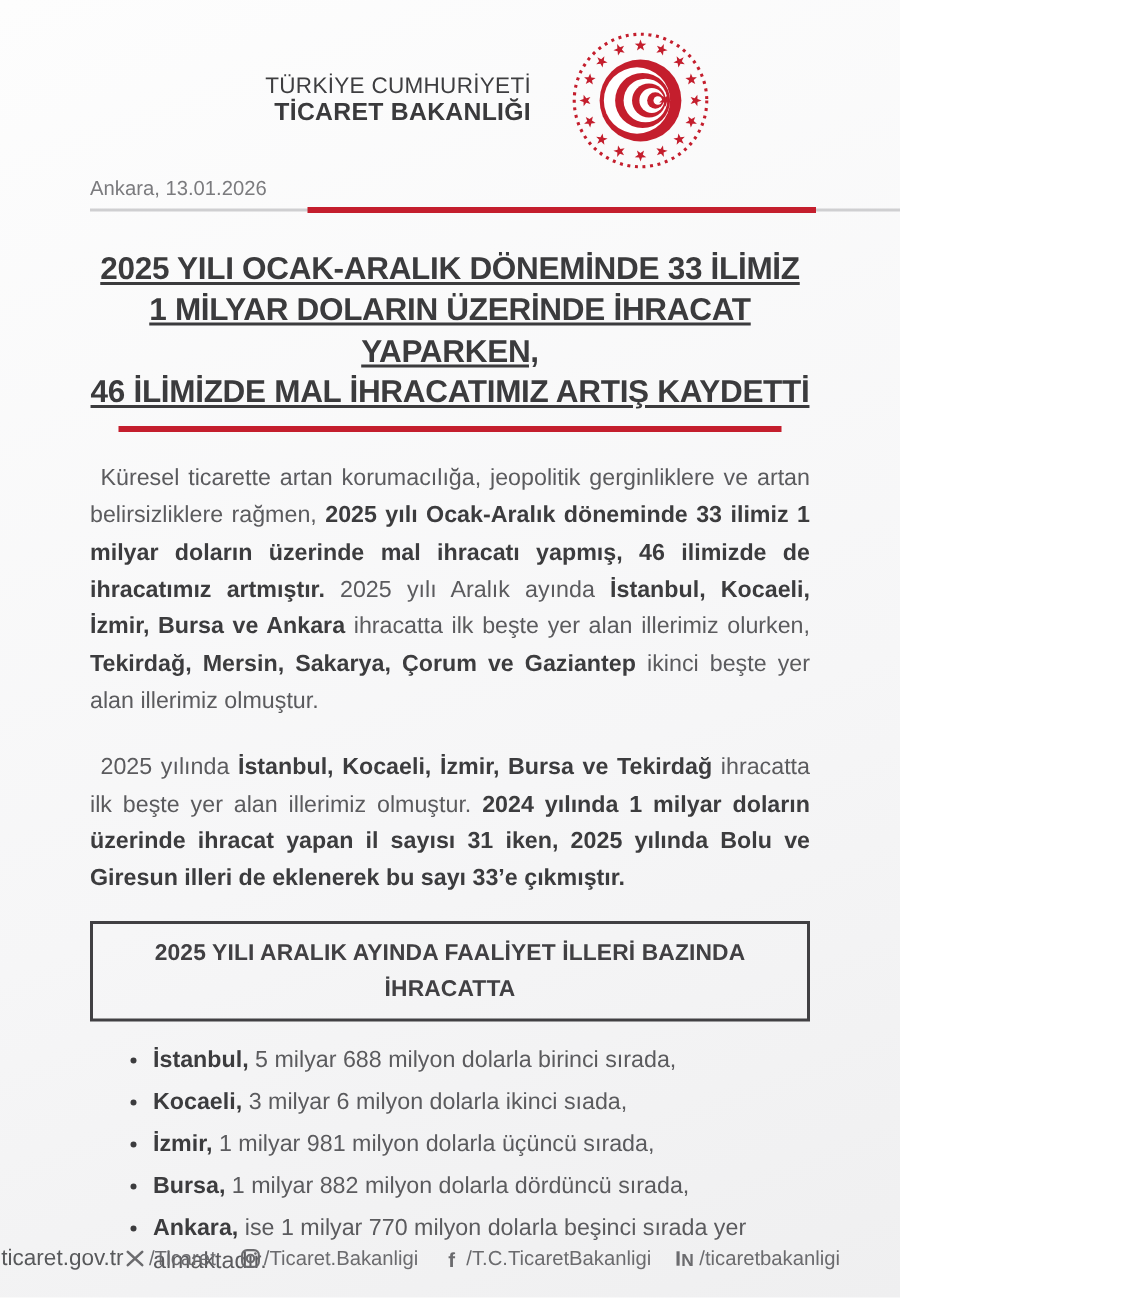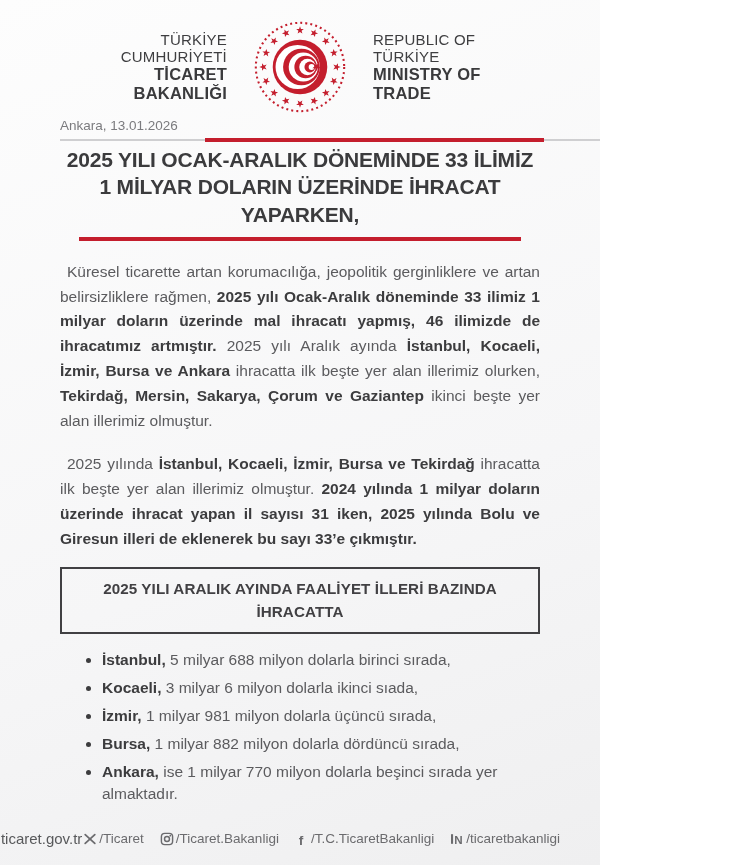--- a/index.html
+++ b/index.html
@@ -87,10 +87,6 @@
           <polygon points="71.94,50.99 68.70,51.28 67.74,54.39 66.47,51.39 63.21,51.45 65.66,49.31 64.61,46.23 67.40,47.90 70.01,45.94 69.27,49.12" fill="#c41e2d"></polygon>
         </svg>
     </div>
-    <div class="hdr-right">
-      <div class="org-l1">REPUBLIC OF TÜRKİYE</div>
-      <div class="org-l2">MINISTRY OF TRADE</div>
-    </div>
   </header>
 
   <div class="dateline">Ankara, 13.01.2026</div>

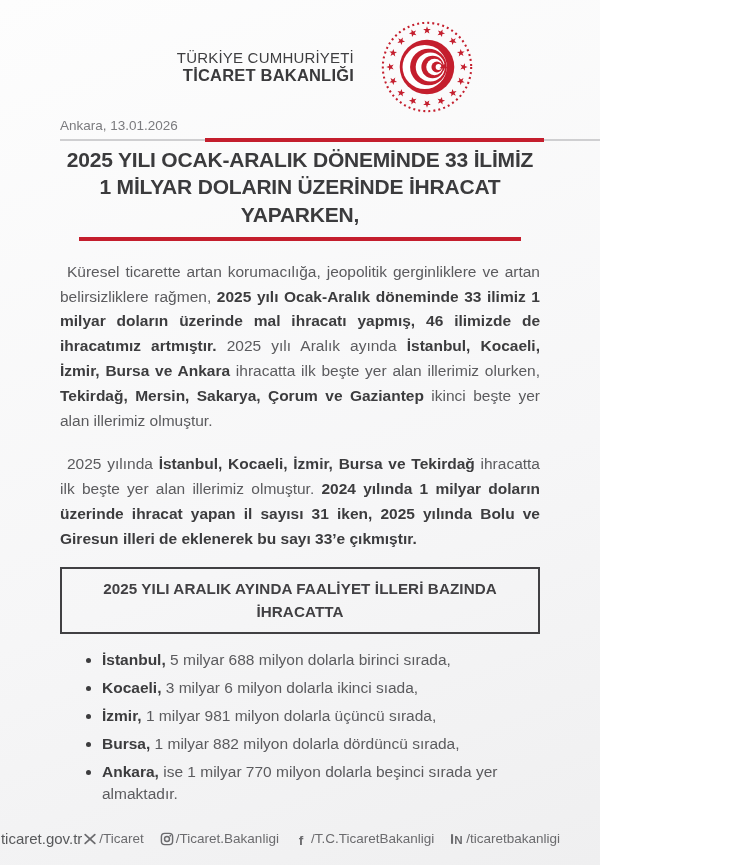--- a/index.html
+++ b/index.html
@@ -24,8 +24,8 @@
   .rule-base { position:absolute; left:0; top:1px; width:100%; height:2px; background:#cfcfd1; }
   .rule-red { position:absolute; left:145px; top:0; width:339px; height:4px; background:#c41e2d; }
   
-  .title { margin-top:4px; text-align:center; font-size:21px; line-height:1.3;
-           font-weight:700; color:#3b3b3d; letter-spacing:-0.2px; }
+  .title { margin-top:24px; text-align:center; font-size:21px; line-height:1.3;
+           font-weight:700; color:#3b3b3d; letter-spacing:-0.2px;text-decoration:underline; }
   .title-underline { width:442px; height:4px; background:#c41e2d; margin:9px auto 0; }
   
   .body { margin-top:19px; font-size:15.5px; line-height:1.6; text-align:justify;

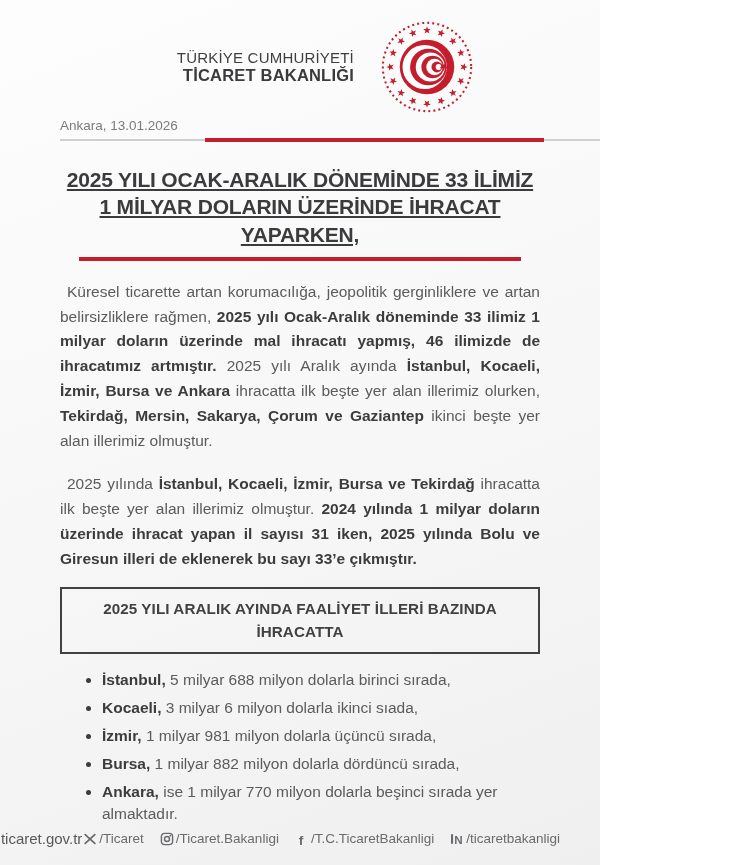--- a/index.html
+++ b/index.html
@@ -99,6 +99,7 @@
   <h1 class="title">
     <span>2025 YILI OCAK-ARALIK DÖNEMİNDE 33 İLİMİZ</span><br>
     <span>1 MİLYAR DOLARIN ÜZERİNDE İHRACAT YAPARKEN,</span><br>
+    <span>46 İLİMİZDE MAL İHRACATIMIZ ARTIŞ KAYDETTİ</span>
   </h1>
   <div class="title-underline"></div>
 

